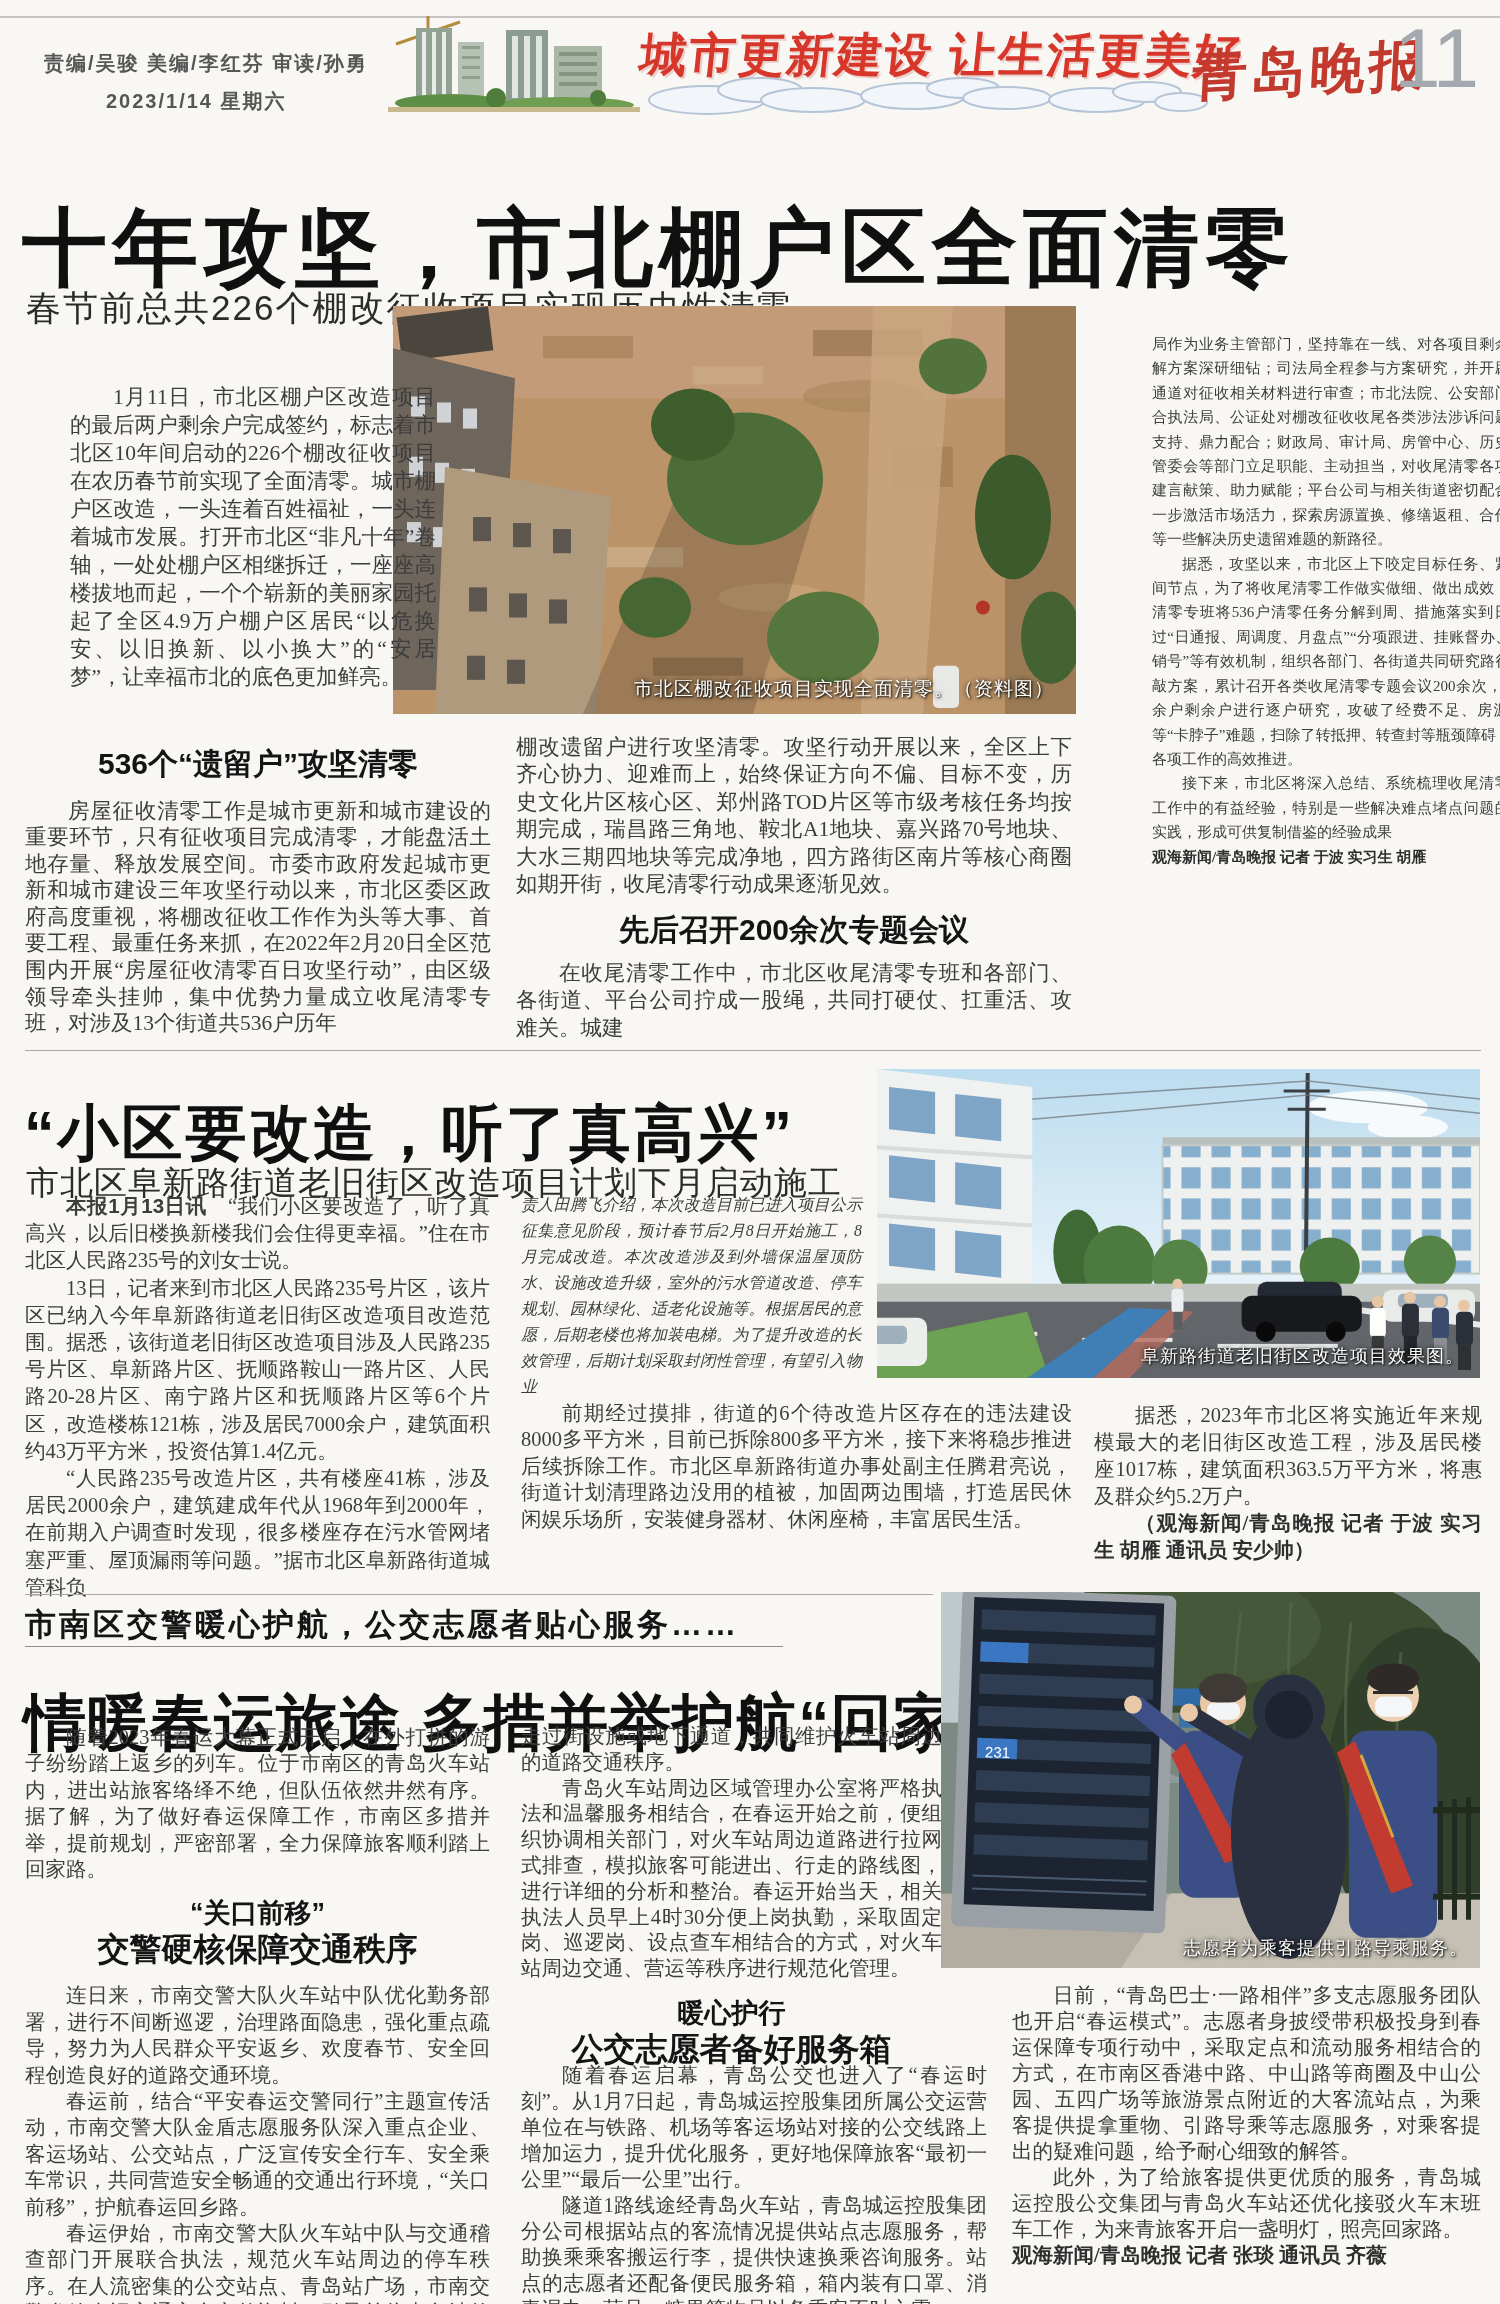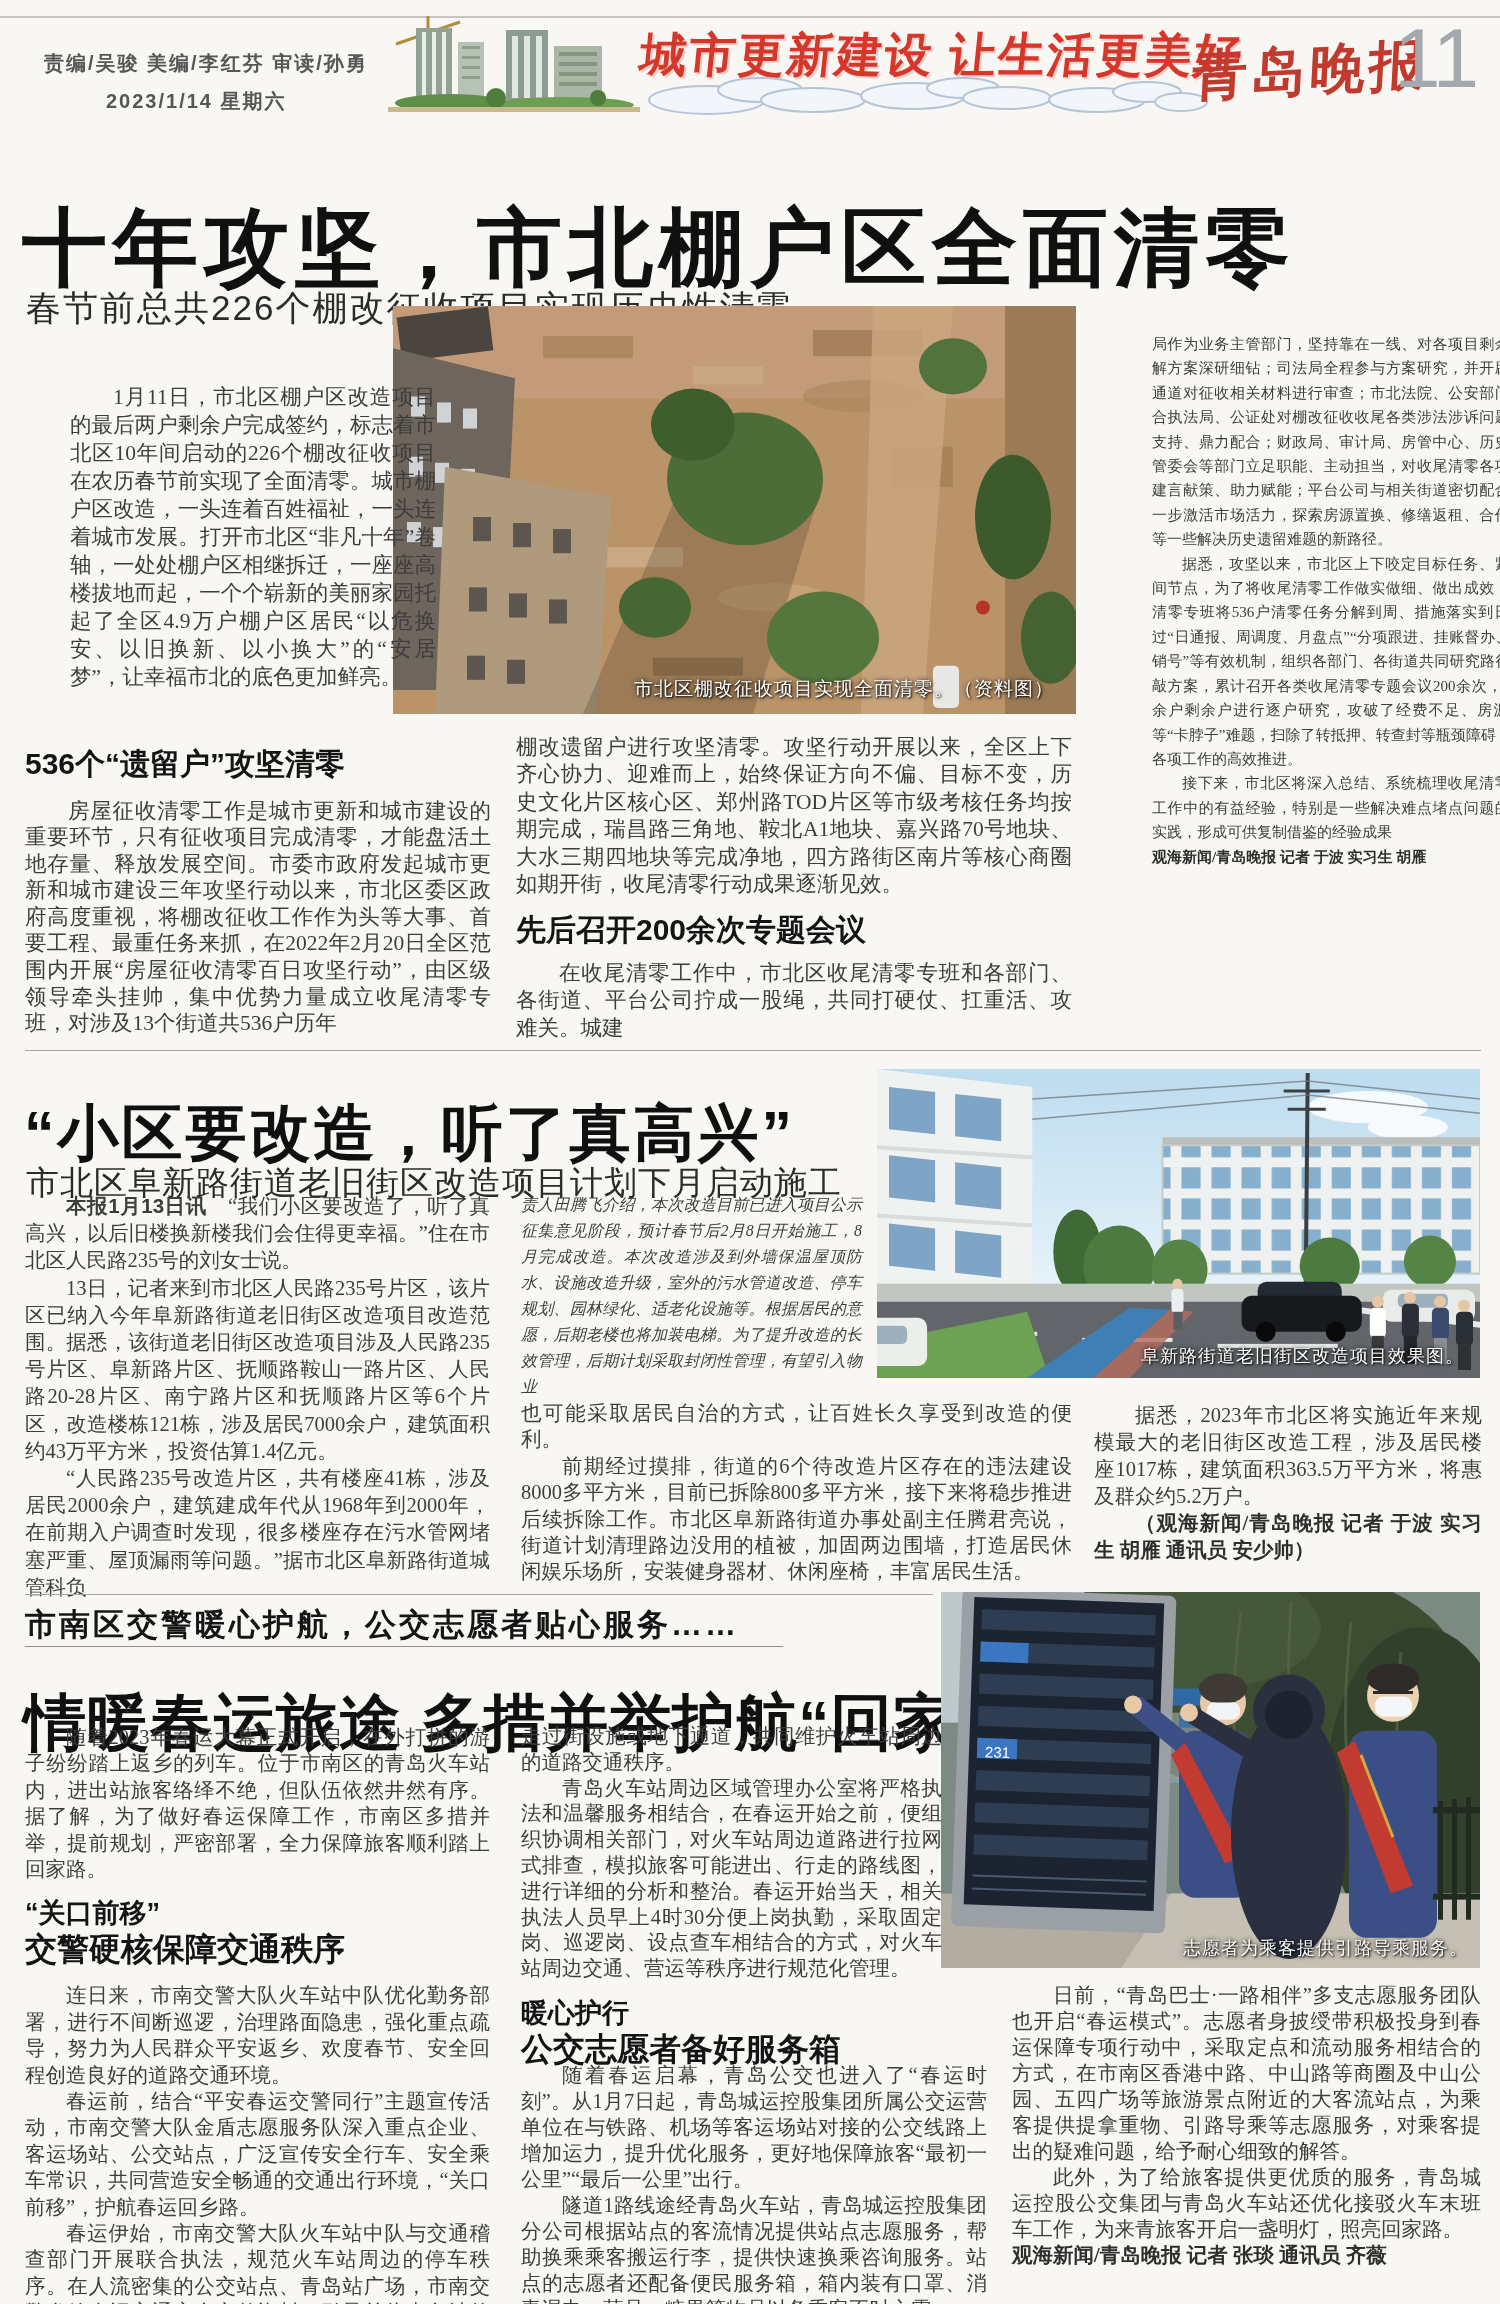--- a/index.html
+++ b/index.html
@@ -29,7 +29,7 @@
   .body p{margin:0;text-indent:2em;}
   .body p.noind{text-indent:0;}
   .subhead{font-family:"Liberation Sans","DejaVu Sans",sans-serif;font-weight:800;color:#141414;
-           line-height:1.15;}
+           line-height:1.15;text-align:center;}
   .byline{font-weight:700;color:#2e2e2e;}
   .photo{overflow:hidden;background:#d946ef;}
   .photo svg{display:block;width:100%;height:100%;}

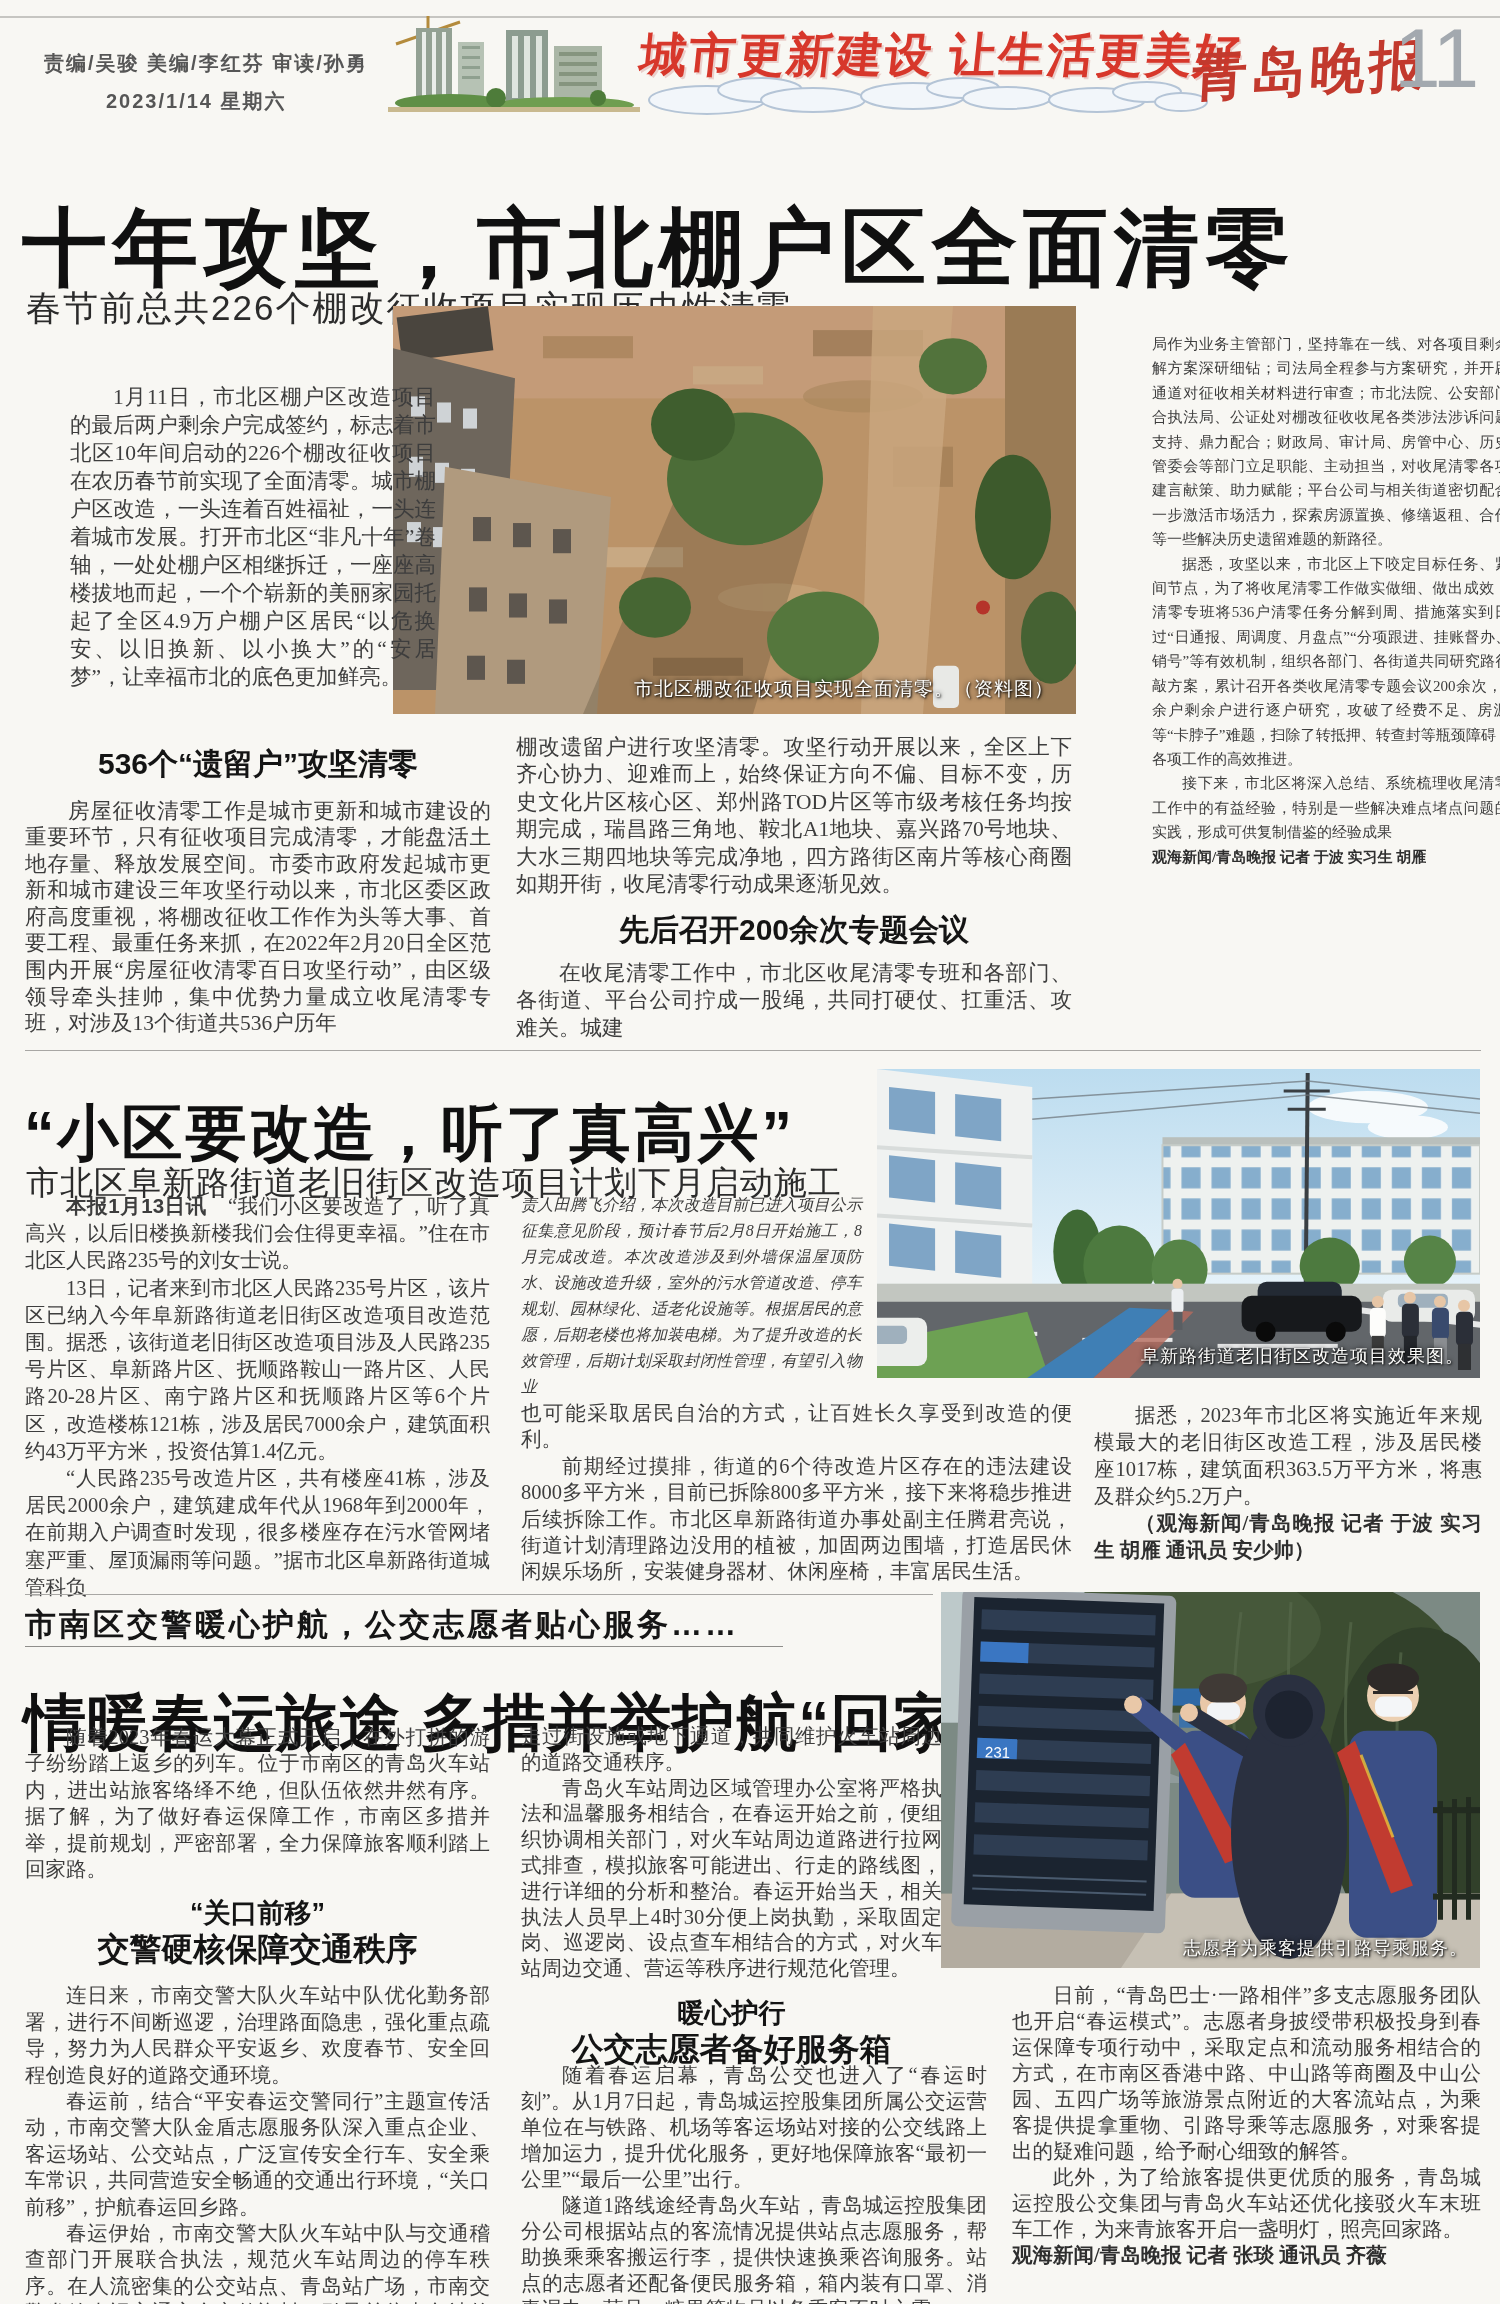--- a/index.html
+++ b/index.html
@@ -338,7 +338,6 @@
     </div>
 
     <div class="abs body a2-col2w">
-      <p class="noind">也可能采取居民自治的方式，让百姓长久享受到改造的便利。</p>
       <p>前期经过摸排，街道的6个待改造片区存在的违法建设8000多平方米，目前已拆除800多平方米，接下来将稳步推进后续拆除工作。市北区阜新路街道办事处副主任腾君亮说，街道计划清理路边没用的植被，加固两边围墙，打造居民休闲娱乐场所，安装健身器材、休闲座椅，丰富居民生活。</p>
     </div>
 

